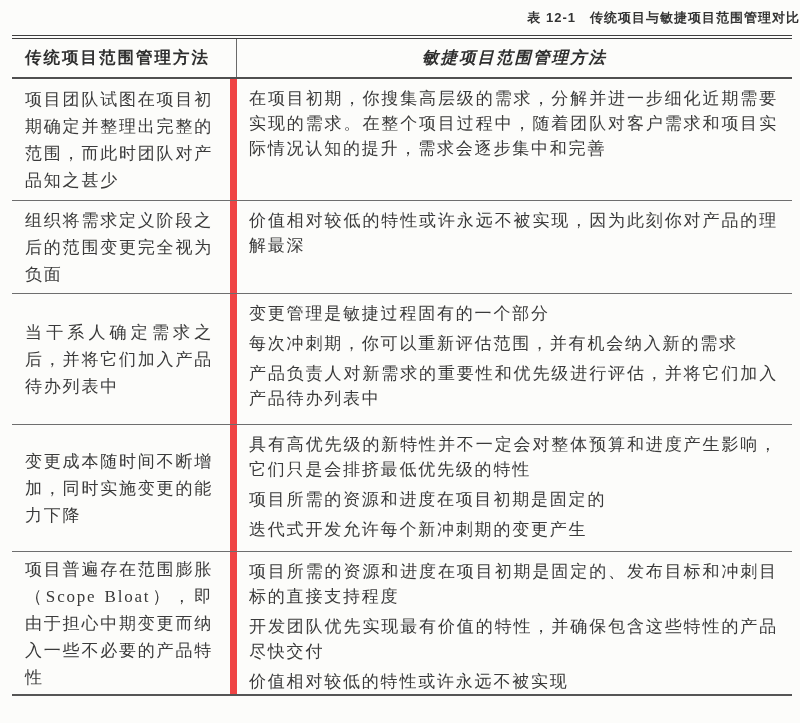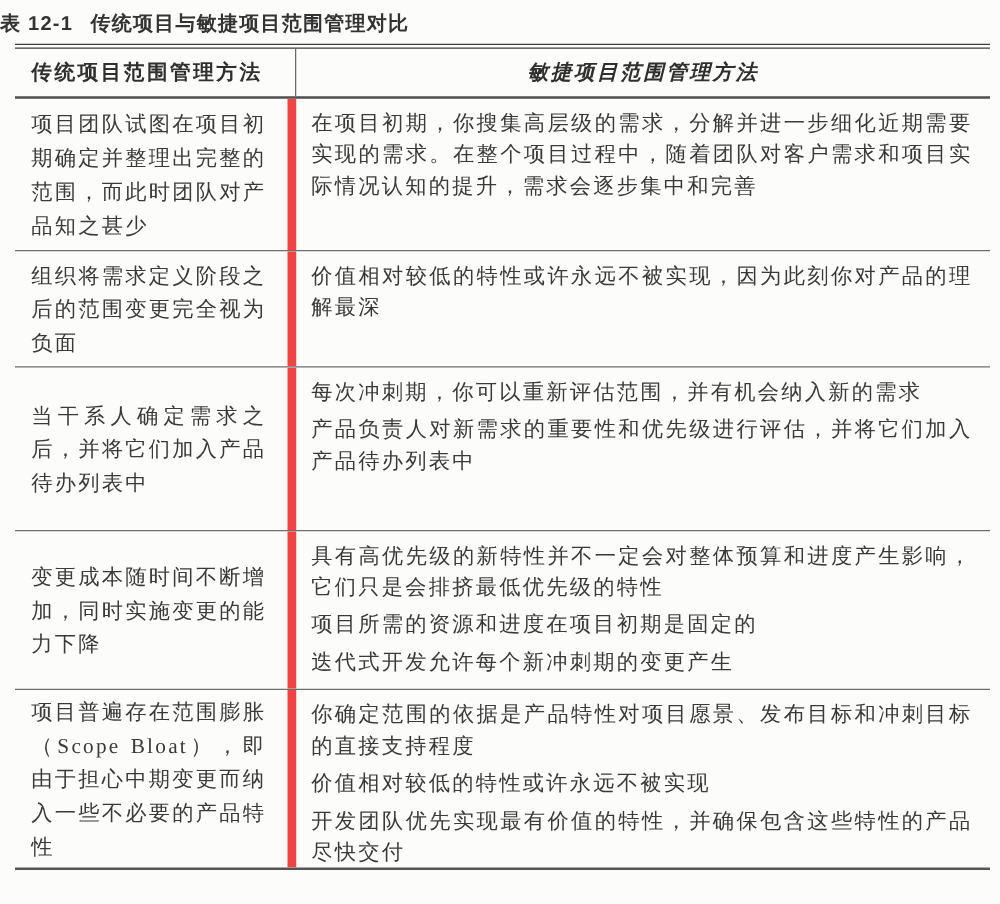--- a/index.html
+++ b/index.html
@@ -13,9 +13,9 @@
   .page{width:800px;height:723px;position:relative;}
   .caption{
     padding-top:9px;height:26px;
-    text-align:left;
+    text-align:right;
     font-family:"Liberation Sans",sans-serif;
-    font-weight:bold;font-size:16px;color:#333;
+    font-weight:bold;font-size:13px;color:#333;
     letter-spacing:1px;
   }
   .caption .cap-label{margin-right:14px;}

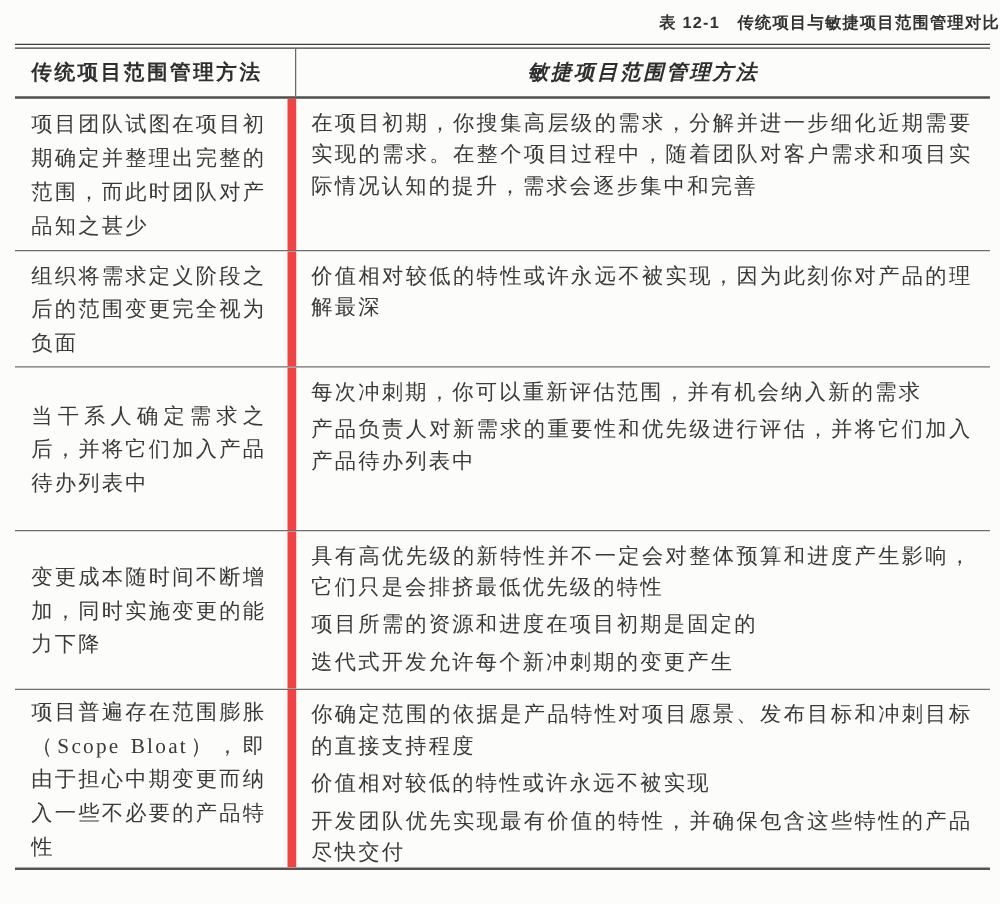--- a/index.html
+++ b/index.html
@@ -93,6 +93,7 @@
             <p>当干系人确定需求之后，并将它们加入产品待办列表中</p>
           </div>
           <div class="tcell cell-right">
+            <p>变更管理是敏捷过程固有的一个部分</p>
             <p>每次冲刺期，你可以重新评估范围，并有机会纳入新的需求</p>
             <p>产品负责人对新需求的重要性和优先级进行评估，并将它们加入产品待办列表中</p>
           </div>

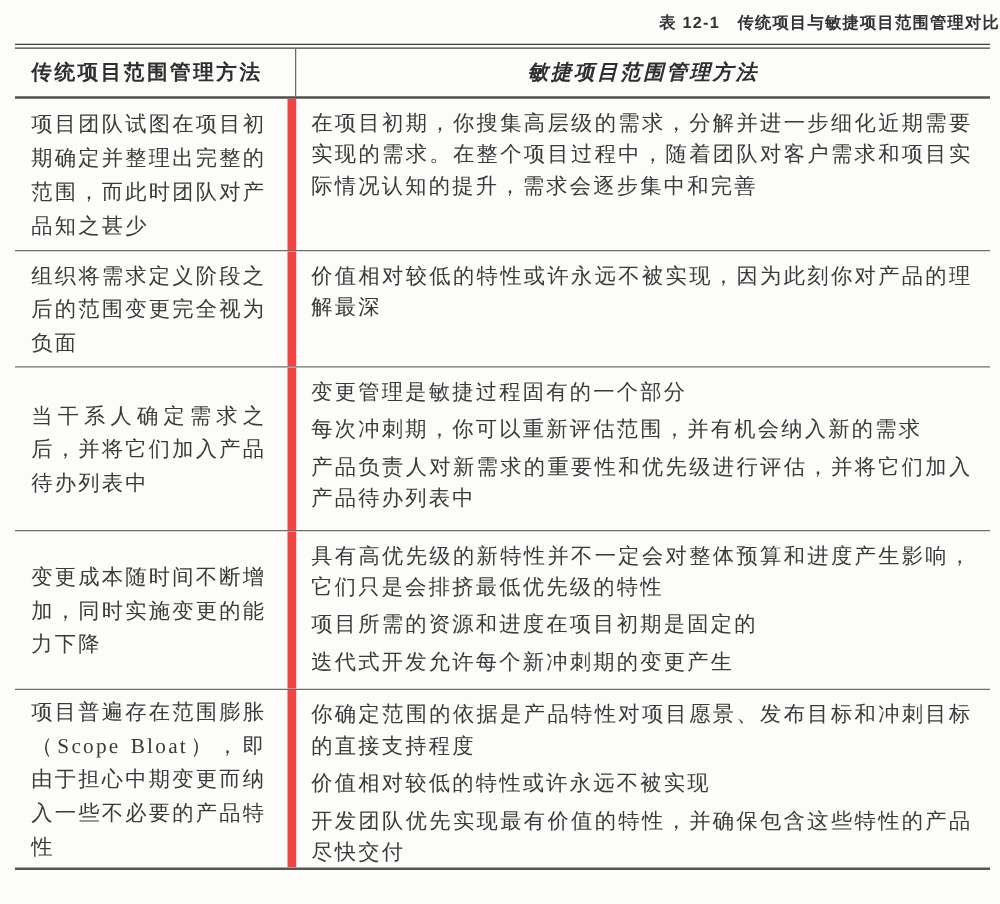--- a/index.html
+++ b/index.html
@@ -113,7 +113,7 @@
             <p>项目普遍存在范围膨胀（Scope Bloat），即由于担心中期变更而纳入一些不必要的产品特性</p>
           </div>
           <div class="tcell cell-right">
-            <p>你确定范围的依据是产品特性对项目愿景、发布目标和冲刺目标的直接支持程度</p>
+            <p>项目所需的资源和进度在项目初期是固定的、发布目标和冲刺目标的直接支持程度</p>
             <p>价值相对较低的特性或许永远不被实现</p>
             <p>开发团队优先实现最有价值的特性，并确保包含这些特性的产品尽快交付</p>
           </div>

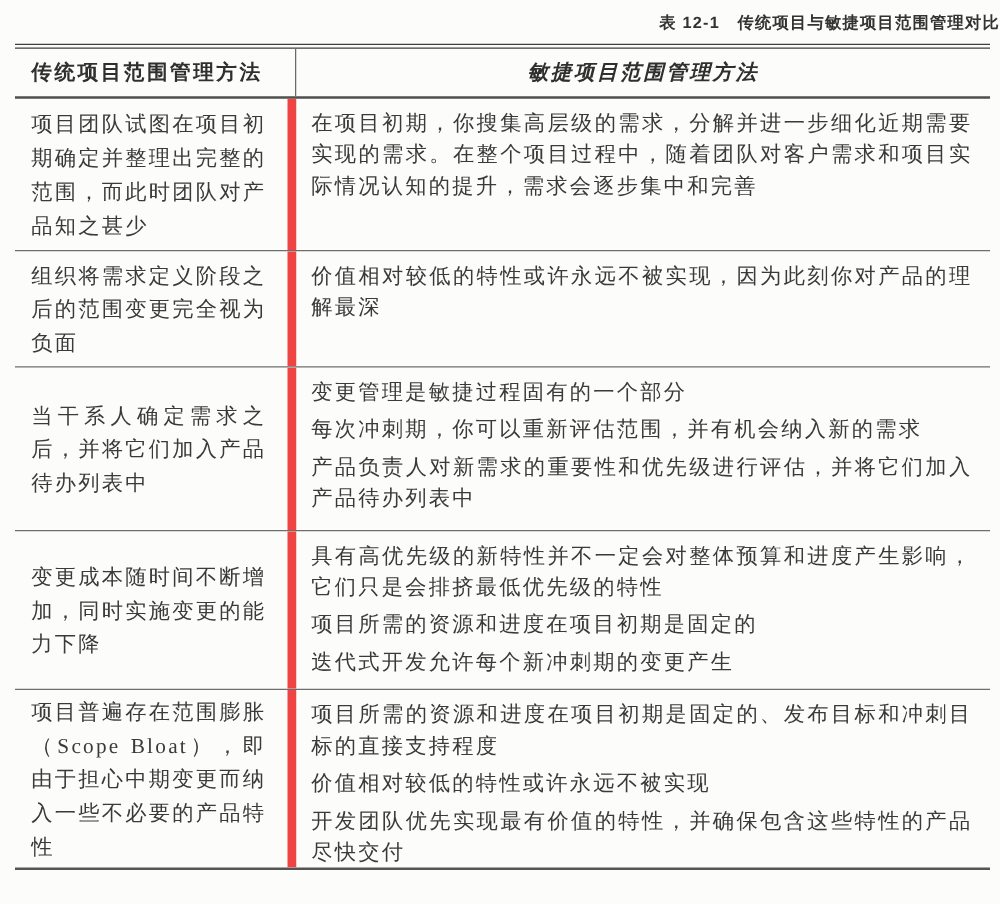--- a/index.html
+++ b/index.html
@@ -114,8 +114,8 @@
           </div>
           <div class="tcell cell-right">
             <p>项目所需的资源和进度在项目初期是固定的、发布目标和冲刺目标的直接支持程度</p>
+            <p>开发团队优先实现最有价值的特性，并确保包含这些特性的产品尽快交付</p>
             <p>价值相对较低的特性或许永远不被实现</p>
-            <p>开发团队优先实现最有价值的特性，并确保包含这些特性的产品尽快交付</p>
           </div>
         </div>
       </div>

